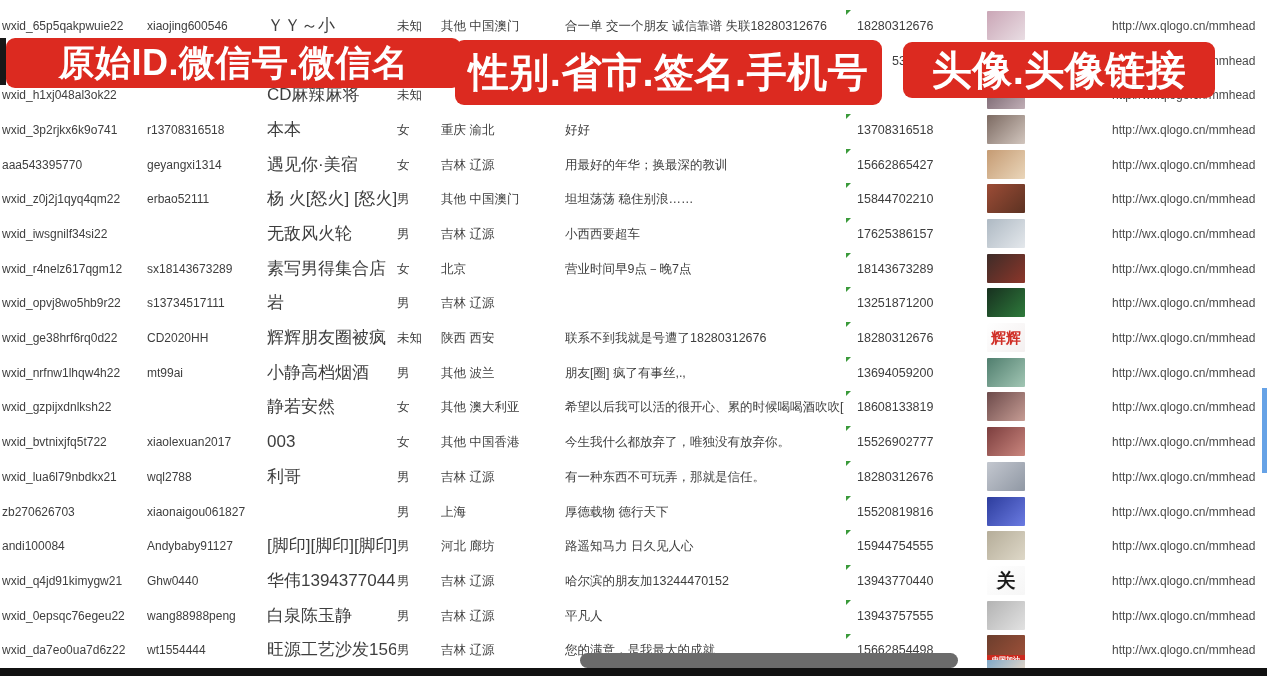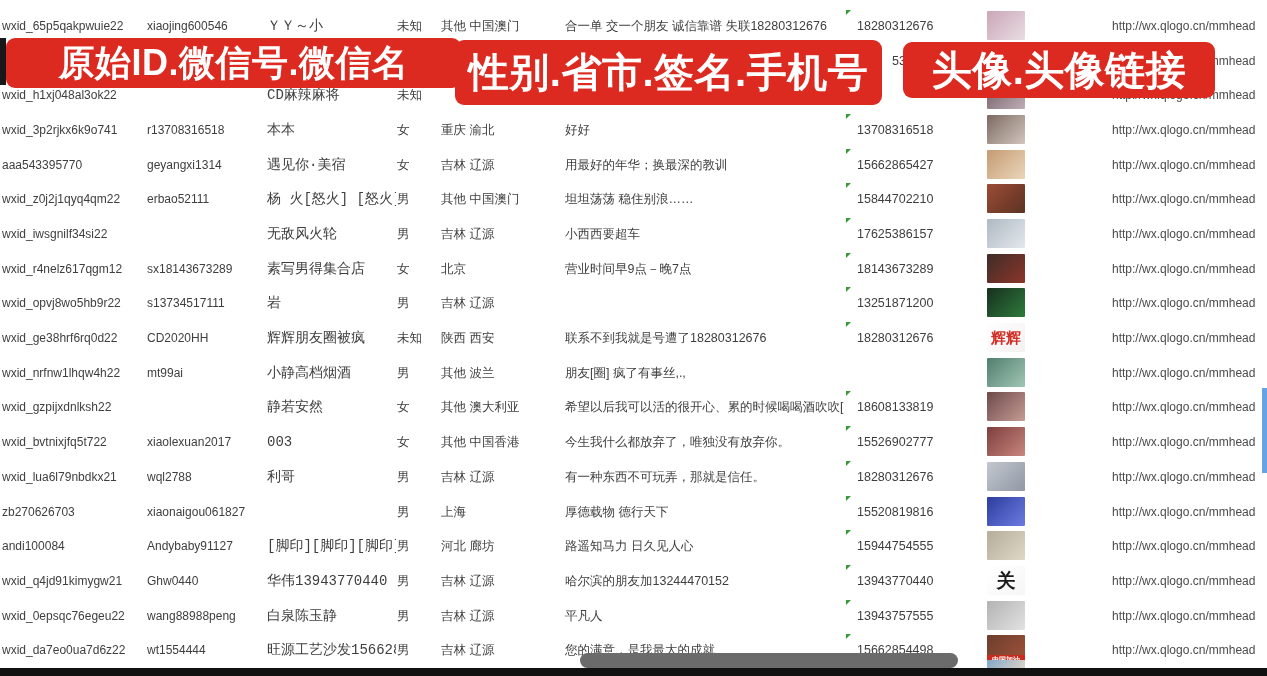--- a/index.html
+++ b/index.html
@@ -16,7 +16,7 @@
         font-size:12px;line-height:34px;color:#3e3e3e;}
   .c-wxid  {left:0px;   width:142px;padding-left:2px;}
   .c-wno   {left:143px; width:119px;padding-left:4px;}
-  .c-nick  {left:263px; width:129px;padding-left:4px;font-size:14px;font-family:Liberation Mono, monospace;}
+  .c-nick  {left:263px; width:129px;padding-left:4px;font-size:17px;}
   .c-gender{left:393px; width:43px; padding-left:4px;font-size:12.5px;}
   .c-region{left:437px; width:125px;padding-left:4px;font-size:12.5px;}
   .c-sig   {left:563px; width:281px;padding-left:2px;font-size:12.5px;}

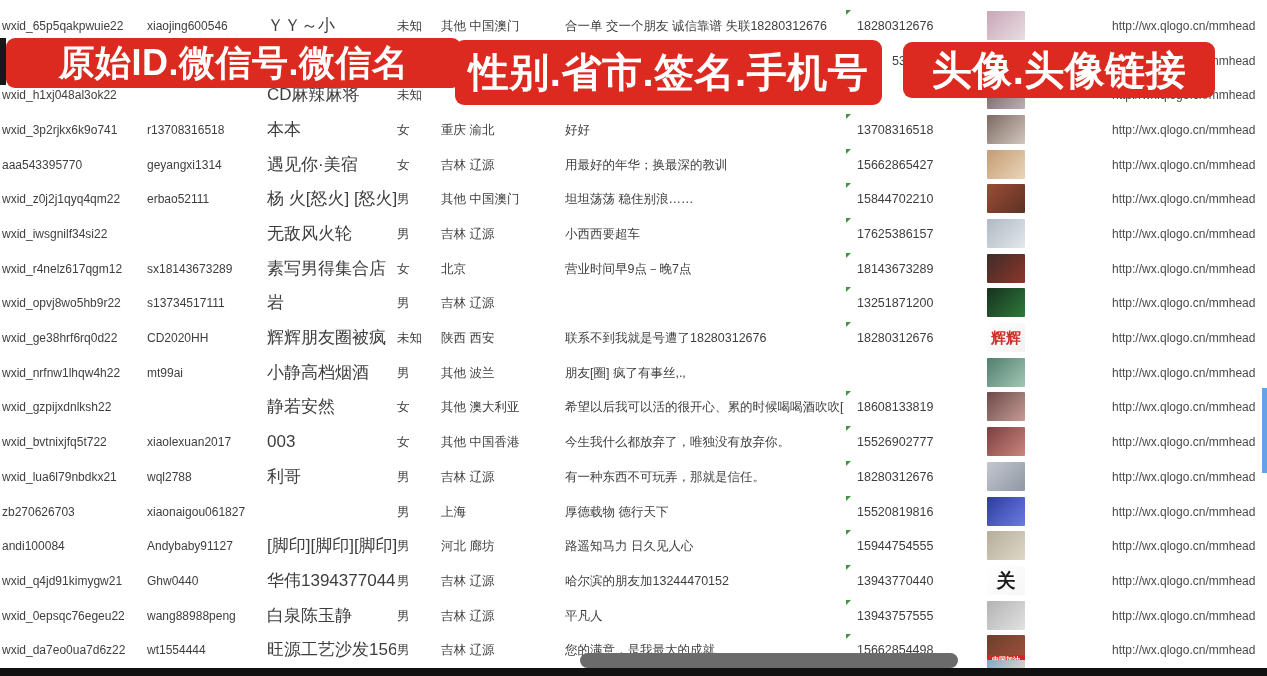--- a/index.html
+++ b/index.html
@@ -261,6 +261,10 @@
     <div class="cell c-gender">男</div>
     <div class="cell c-region">其他 波兰</div>
     <div class="cell c-sig">朋友[圈] 疯了有事丝,.,</div>
+    <div class="cell c-phone">
+      <span class="tri" style="display: block;"></span>
+      <span class="pval">13694059200</span>
+    </div>
     <div class="cell c-avatar">
       <div class="av" style="background: linear-gradient(135deg, rgb(80, 126, 110), rgb(162, 198, 180));">
         <span class="av-label"></span>

